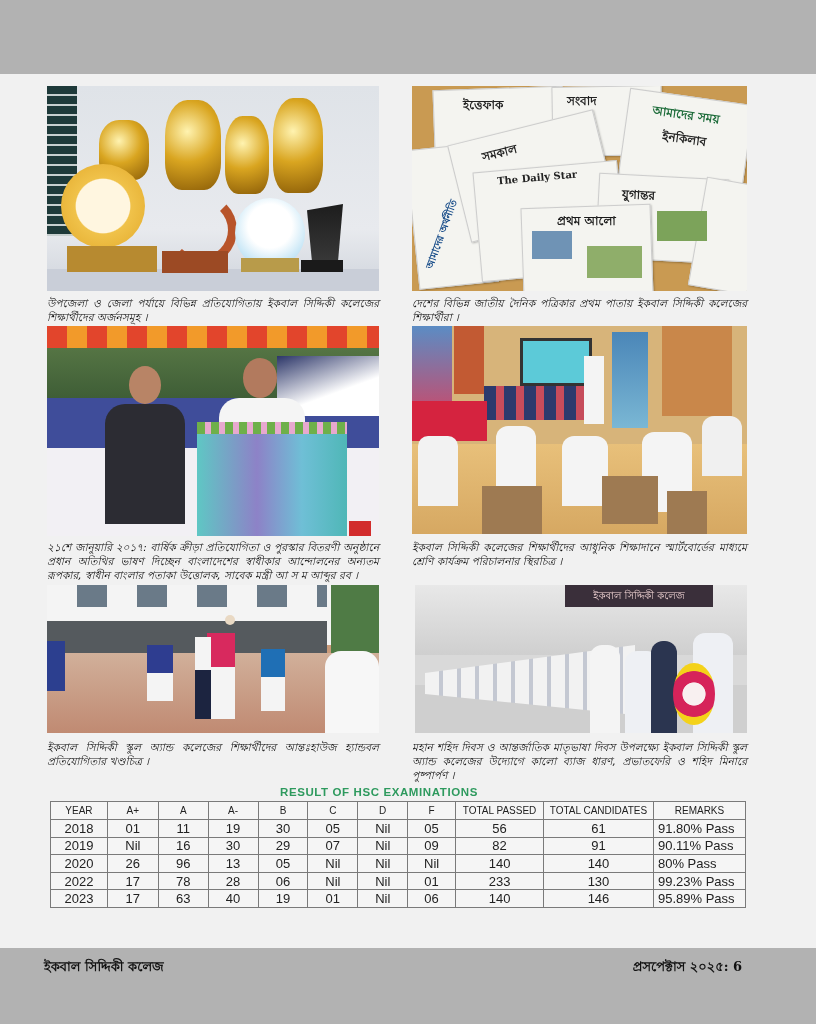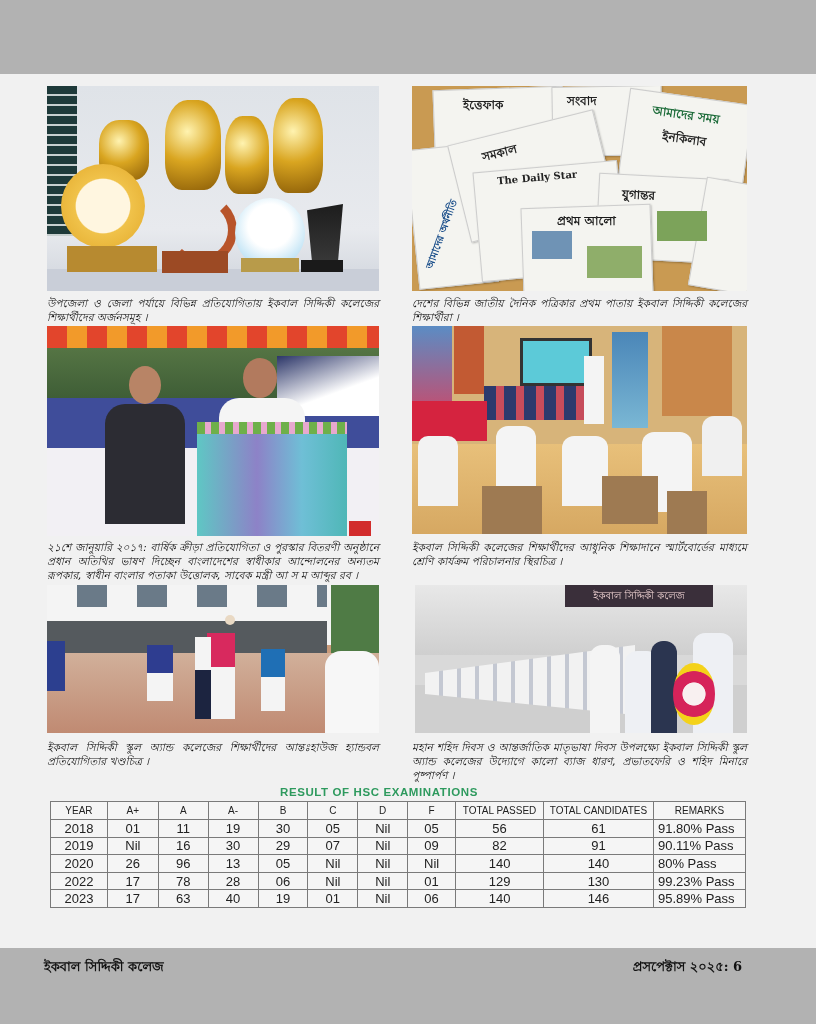--- a/index.html
+++ b/index.html
@@ -254,7 +254,7 @@
         <td>Nil</td>
         <td>Nil</td>
         <td>01</td>
-        <td>129</td>
+        <td>233</td>
         <td>130</td>
         <td class="rem">99.23% Pass</td>
       </tr>

